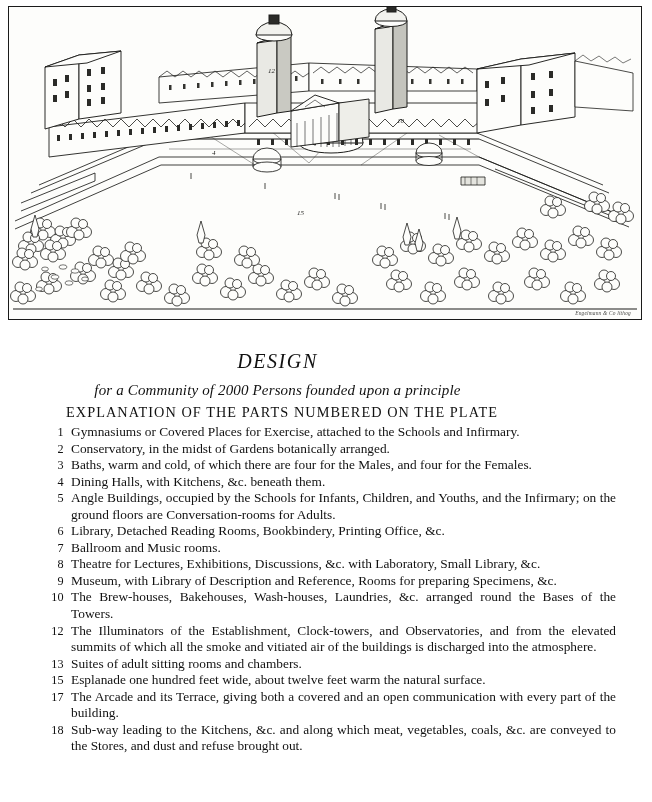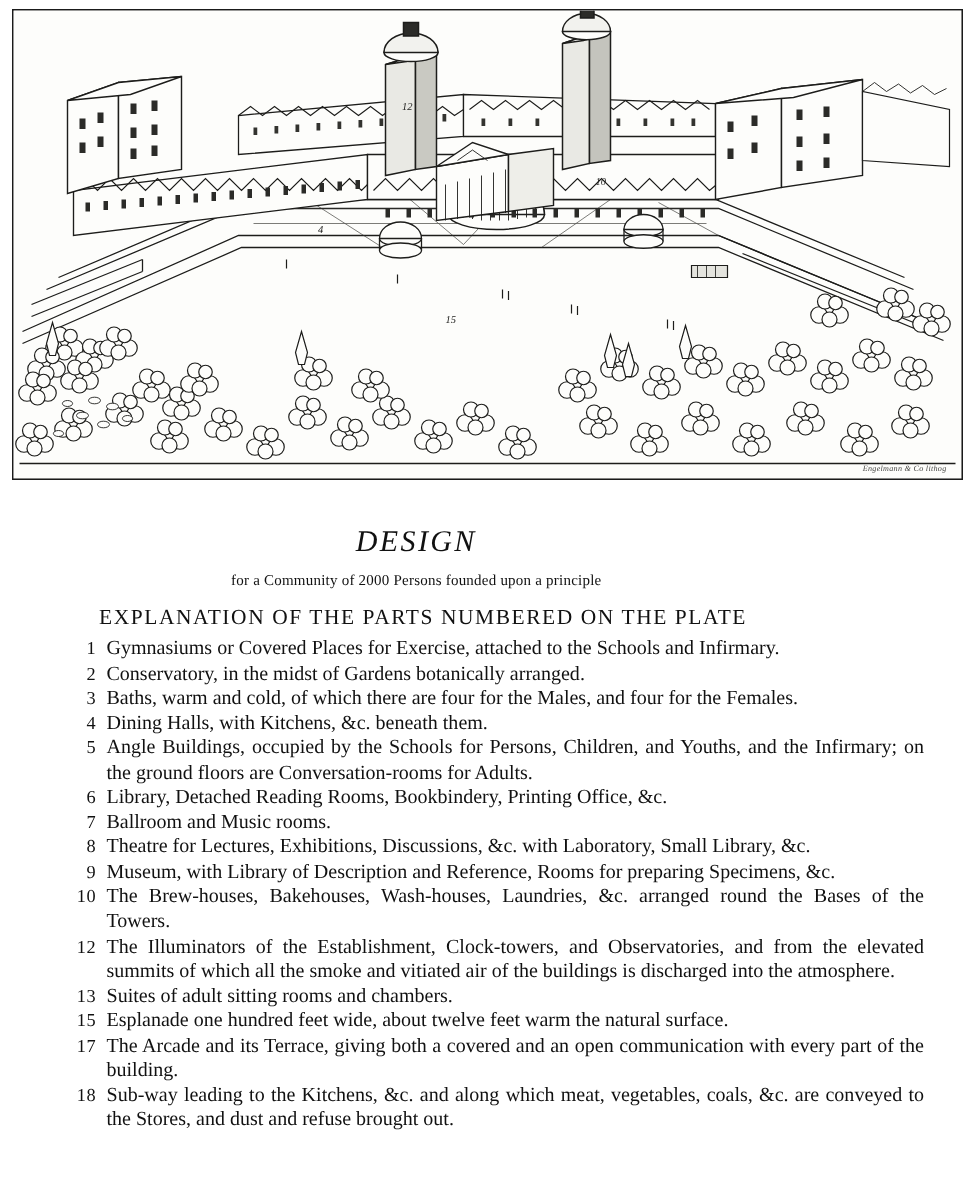--- a/index.html
+++ b/index.html
@@ -60,7 +60,8 @@
     font-weight: normal;
   }
   .subtitle-1 {
-    font-size: 10px;
+    font-style: italic;
+    font-size: 15px;
     letter-spacing: .15px;
     margin-bottom: 2px;
   }

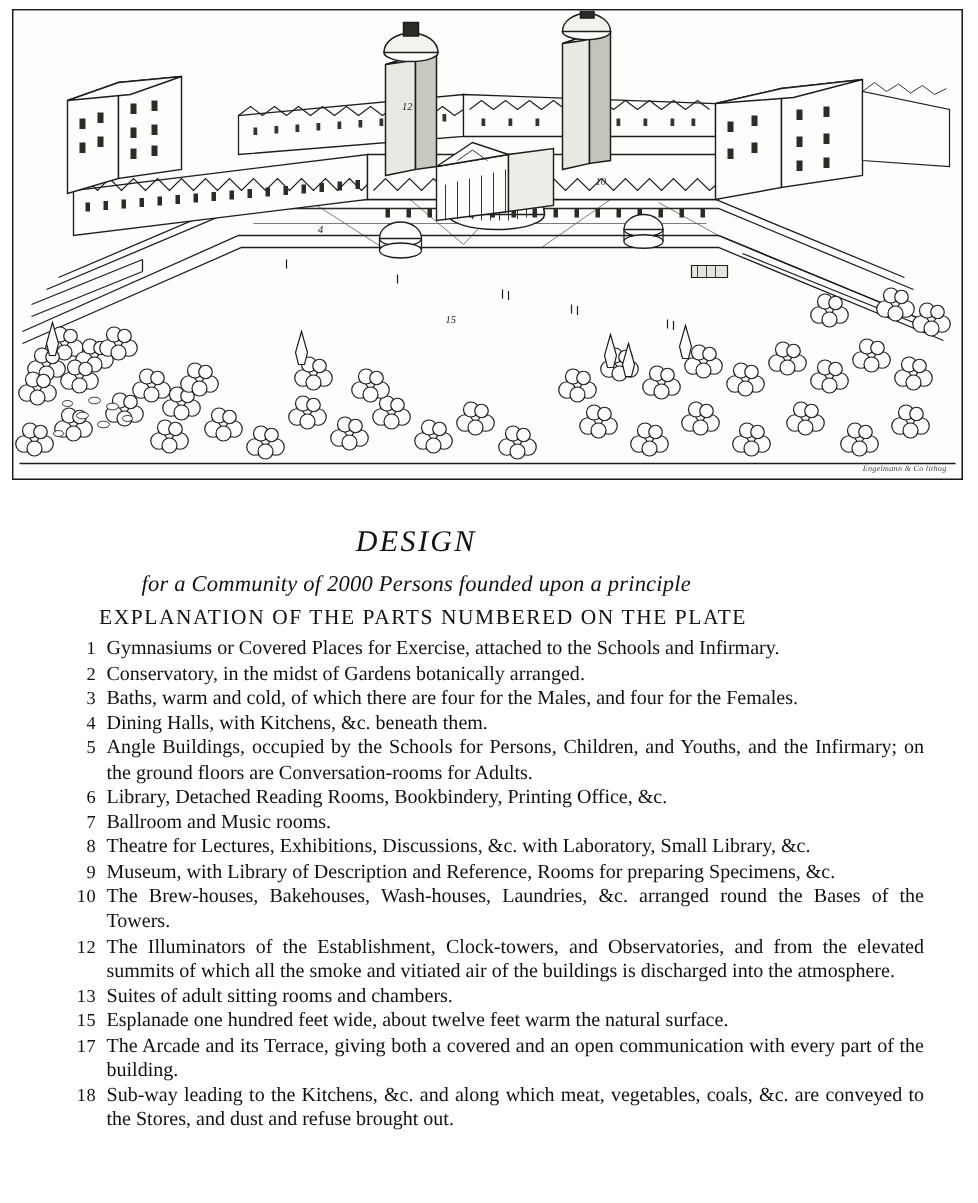--- a/index.html
+++ b/index.html
@@ -476,7 +476,7 @@
     </div>
     <div class="part-item j">
       <div class="part-num">5</div>
-      <div class="part-text">Angle Buildings, occupied by the Schools for Persons, Children, and Youths, and the Infirmary; on the ground floors are Conversation-rooms for Adults.</div>
+      <div class="part-text">Angle Buildings, occupied by the Schools for Infants, Children, and Youths, and the Infirmary; on the ground floors are Conversation-rooms for Adults.</div>
     </div>
     <div class="part-item j">
       <div class="part-num">6</div>

